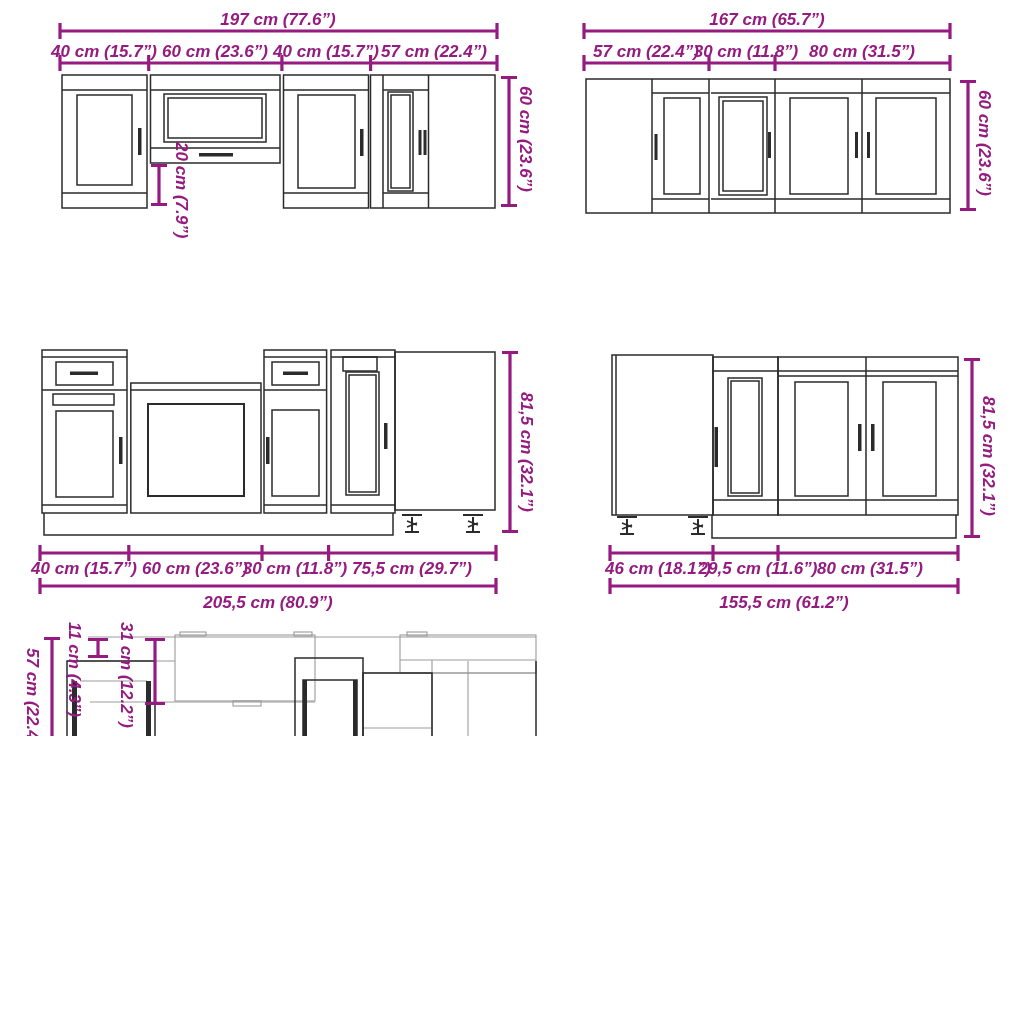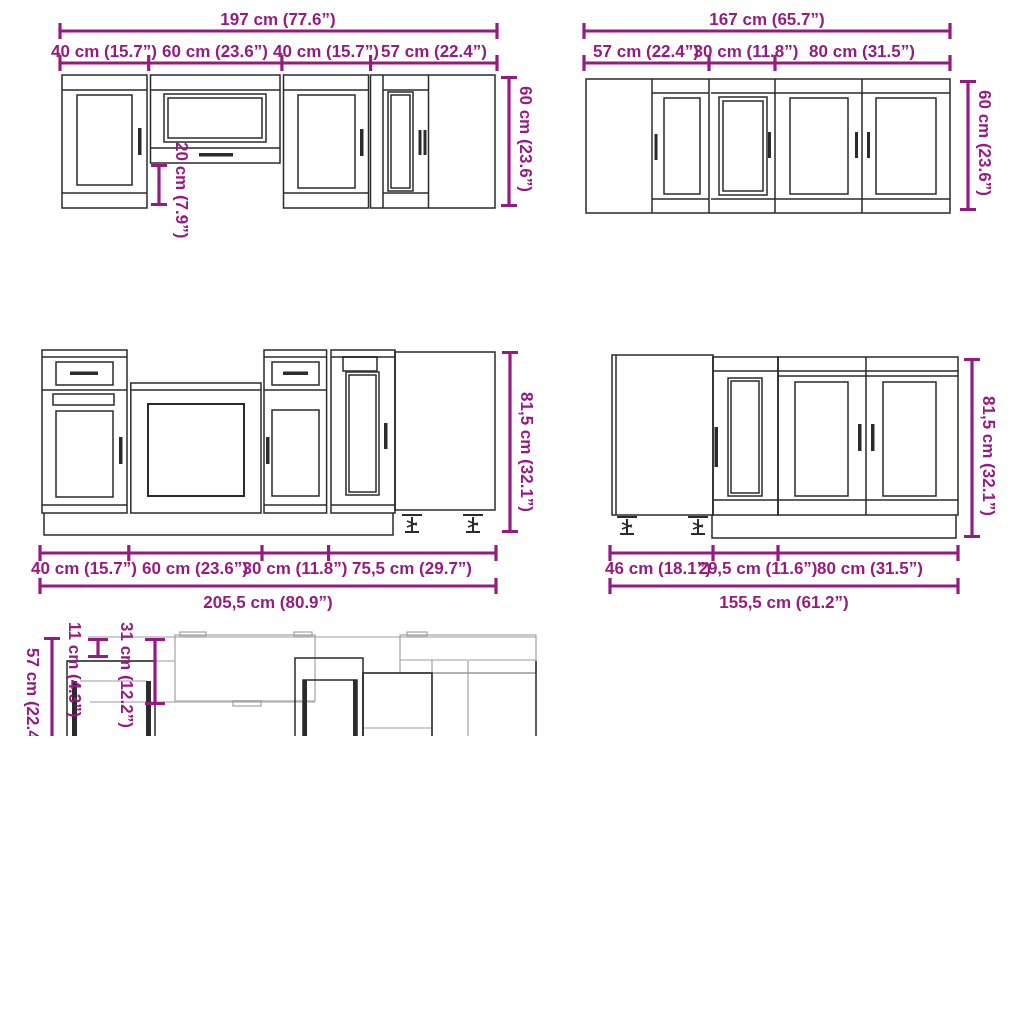--- a/index.html
+++ b/index.html
@@ -3,7 +3,7 @@
 <meta charset="utf-8">
 <style>
   html,body{margin:0;padding:0;background:#ffffff;}
-  .stage{width:1024px;height:736px;position:relative;background:#fff;overflow:hidden;}
+  .stage{width:1024px;height:736px;position:relative;background:#fff;overflow:hidden;font-style:italic;}
   svg{display:block;}
   text.dim{
     font-family:"Liberation Sans", sans-serif;

